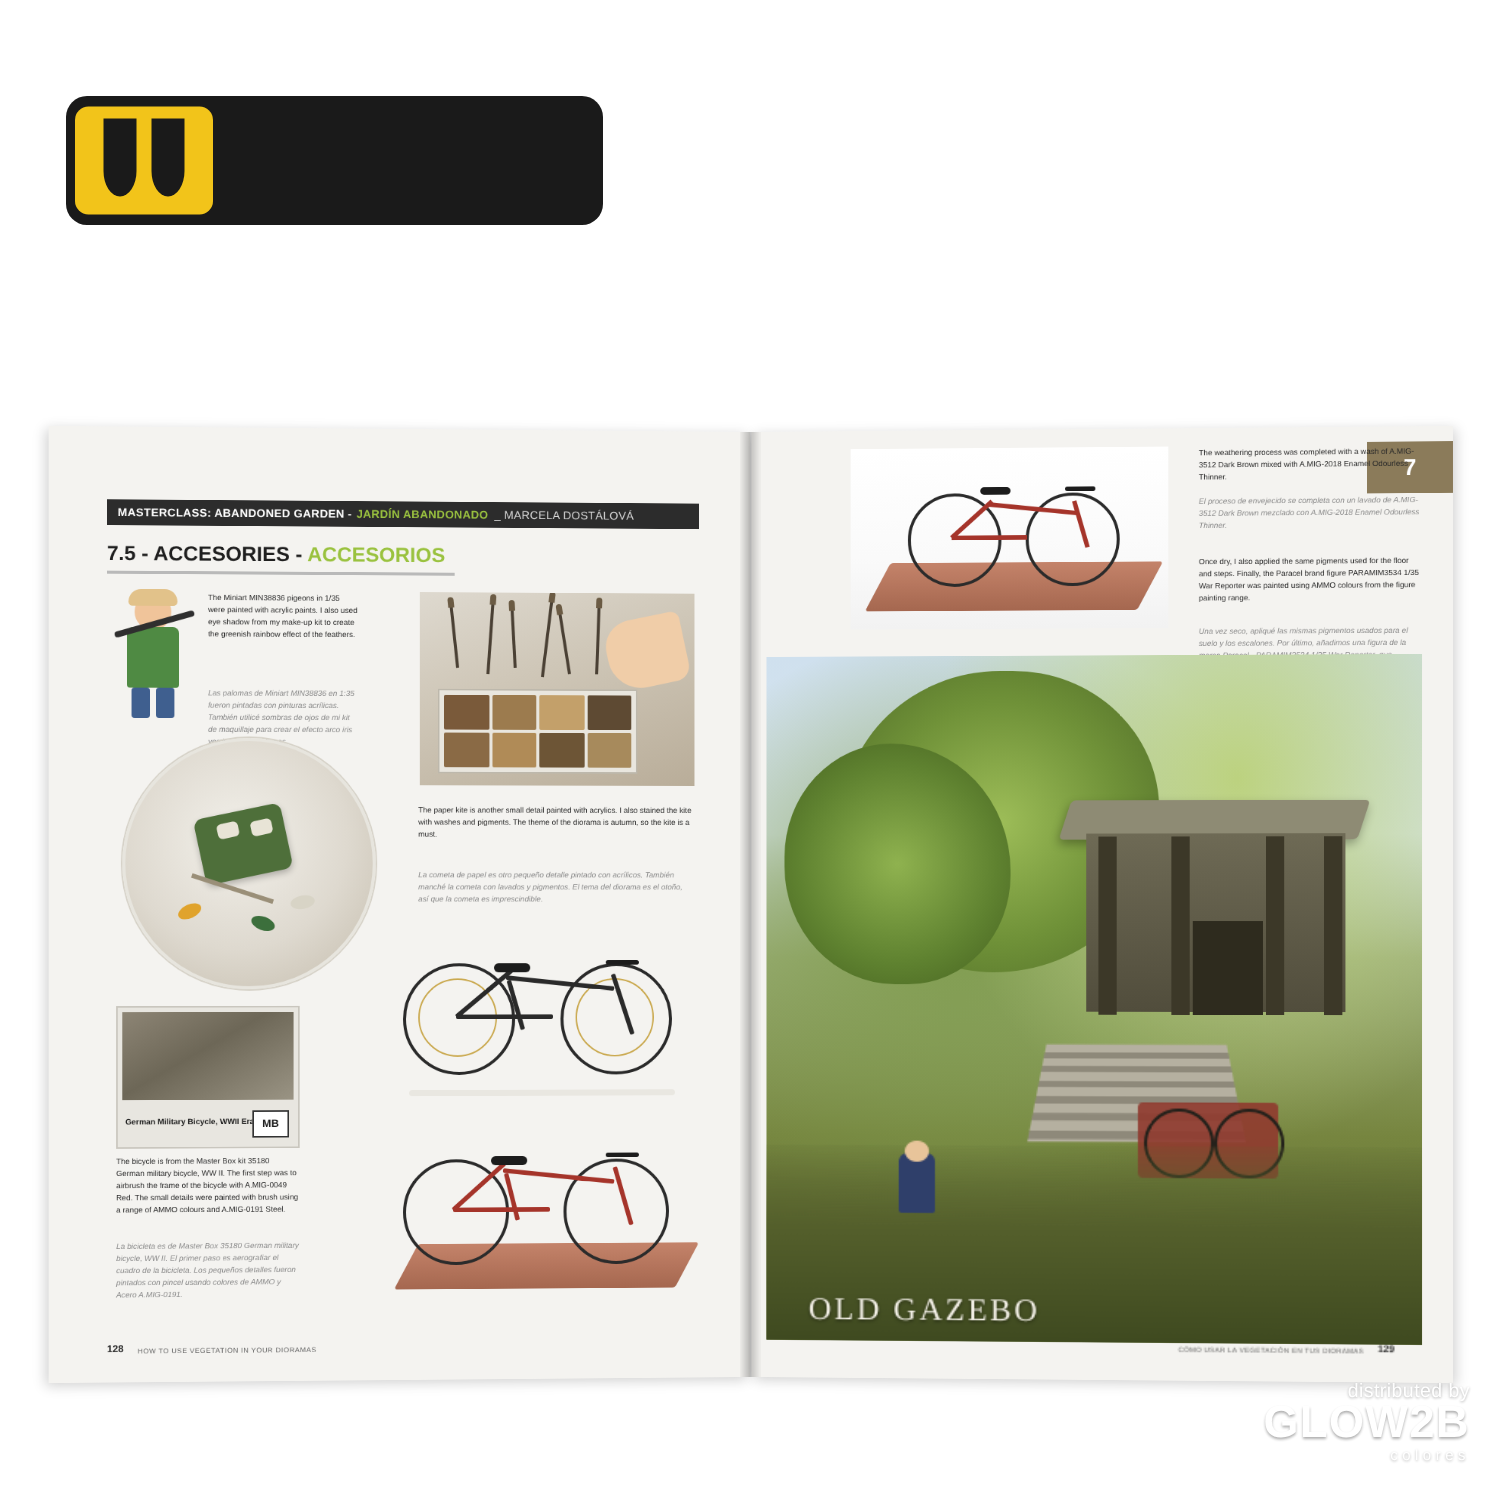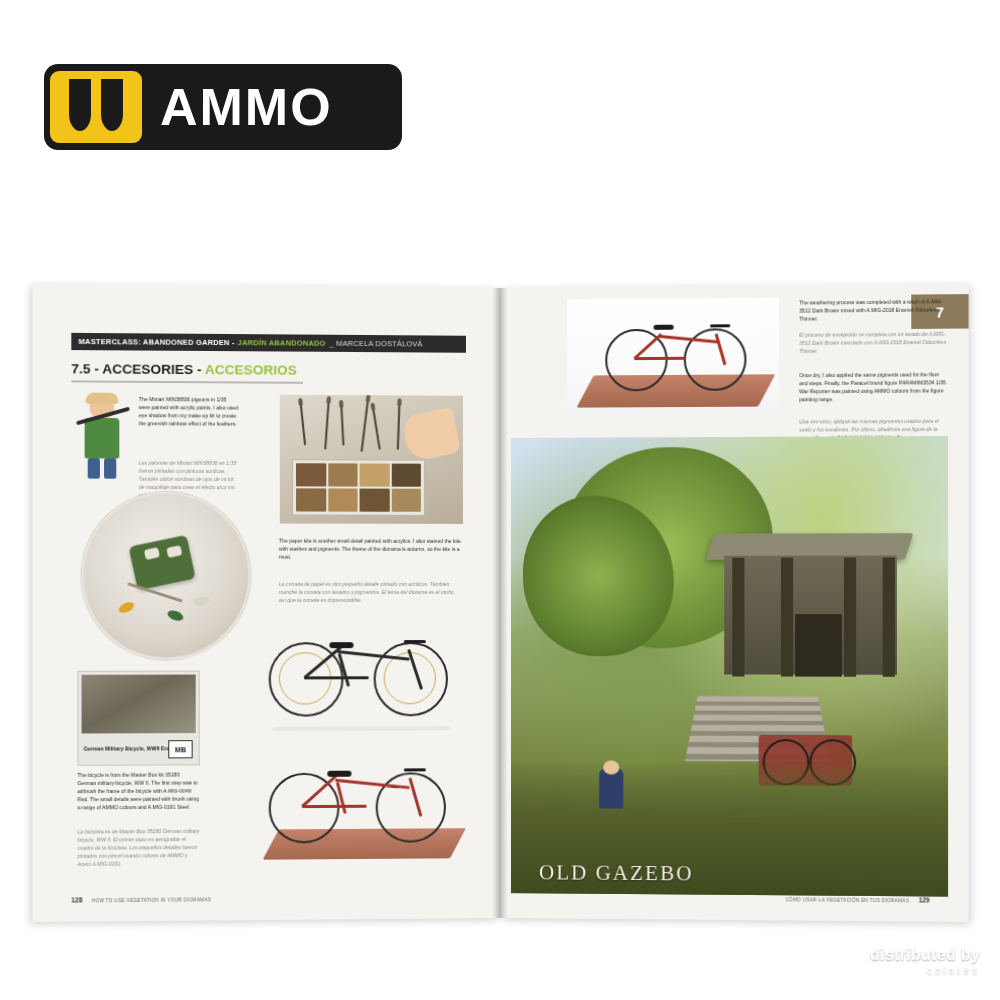--- a/index.html
+++ b/index.html
@@ -343,7 +343,6 @@
 
 <div class="logo-wrap">
   <div class="logo-badge"></div>
-  <div class="logo-text">AMMO</div>
 </div>
 
 <div class="spread">

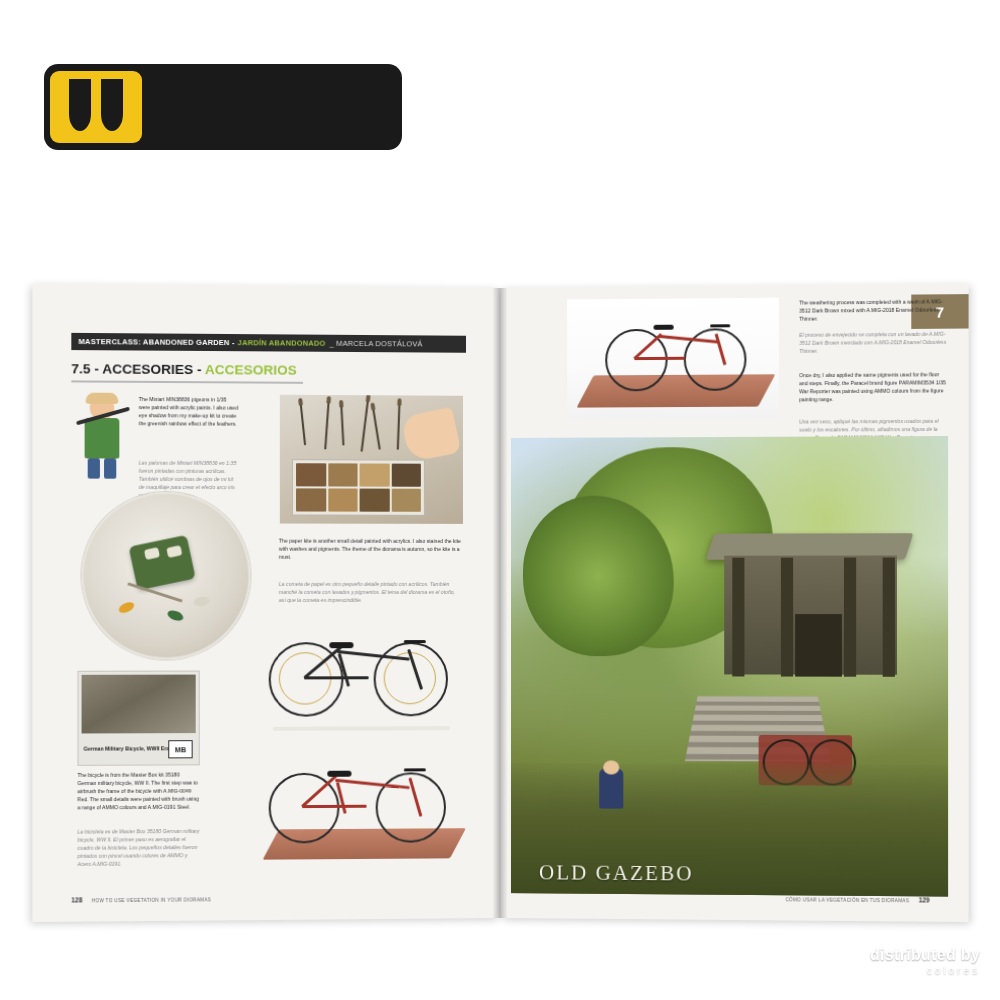--- a/index.html
+++ b/index.html
@@ -334,7 +334,7 @@
     opacity: .92;
     z-index: 20;
   }
-  .wm-line1 { font-size: 16px; letter-spacing: .3px; font-weight: bold; }
+  .wm-line1 { font-size: 13px; letter-spacing: .3px; }
   .wm-line2 { font-size: 30px; font-weight: bold; letter-spacing: 1px; line-height: 1; }
   .wm-line3 { font-size: 10px; letter-spacing: 3px; margin-top: 1px; }
 </style>

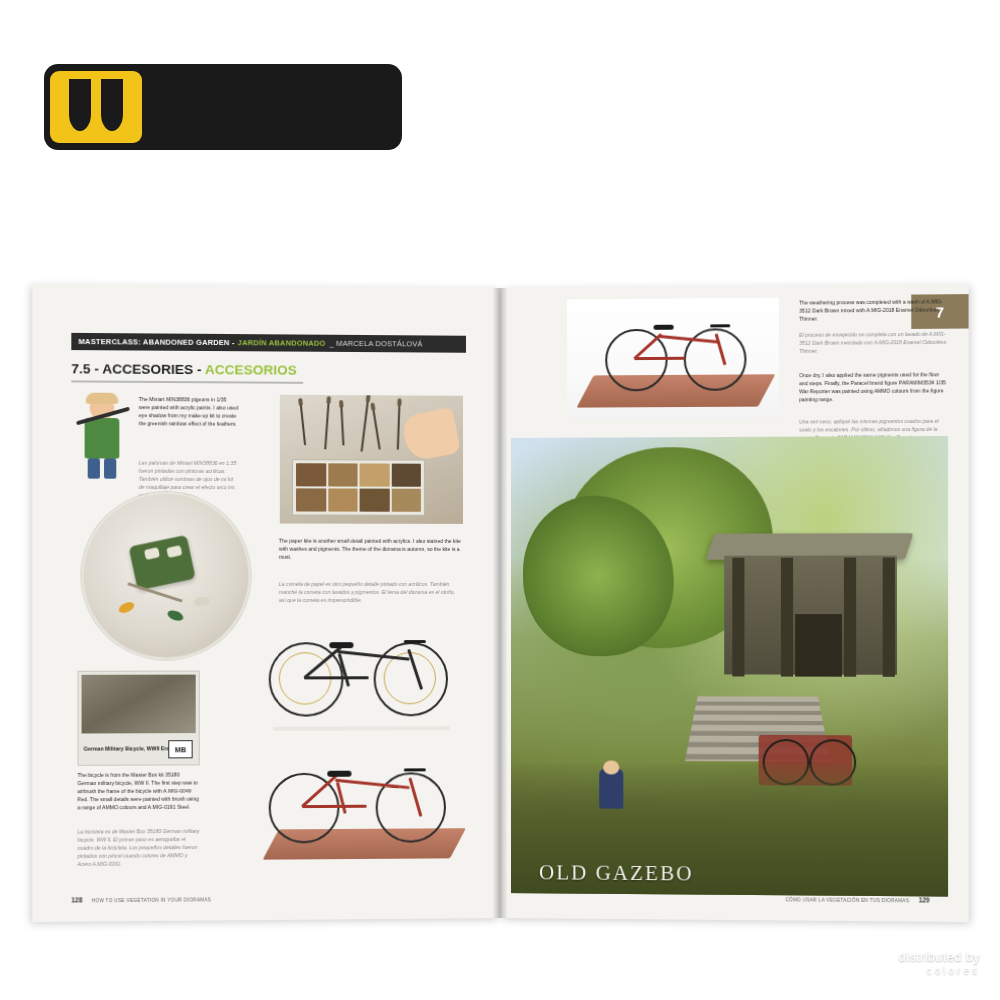--- a/index.html
+++ b/index.html
@@ -507,6 +507,7 @@
 
 <div class="watermark">
   <div class="wm-line1">distributed by</div>
+  <div class="wm-line2">GLOW2B</div>
   <div class="wm-line3">colores</div>
 </div>
 

